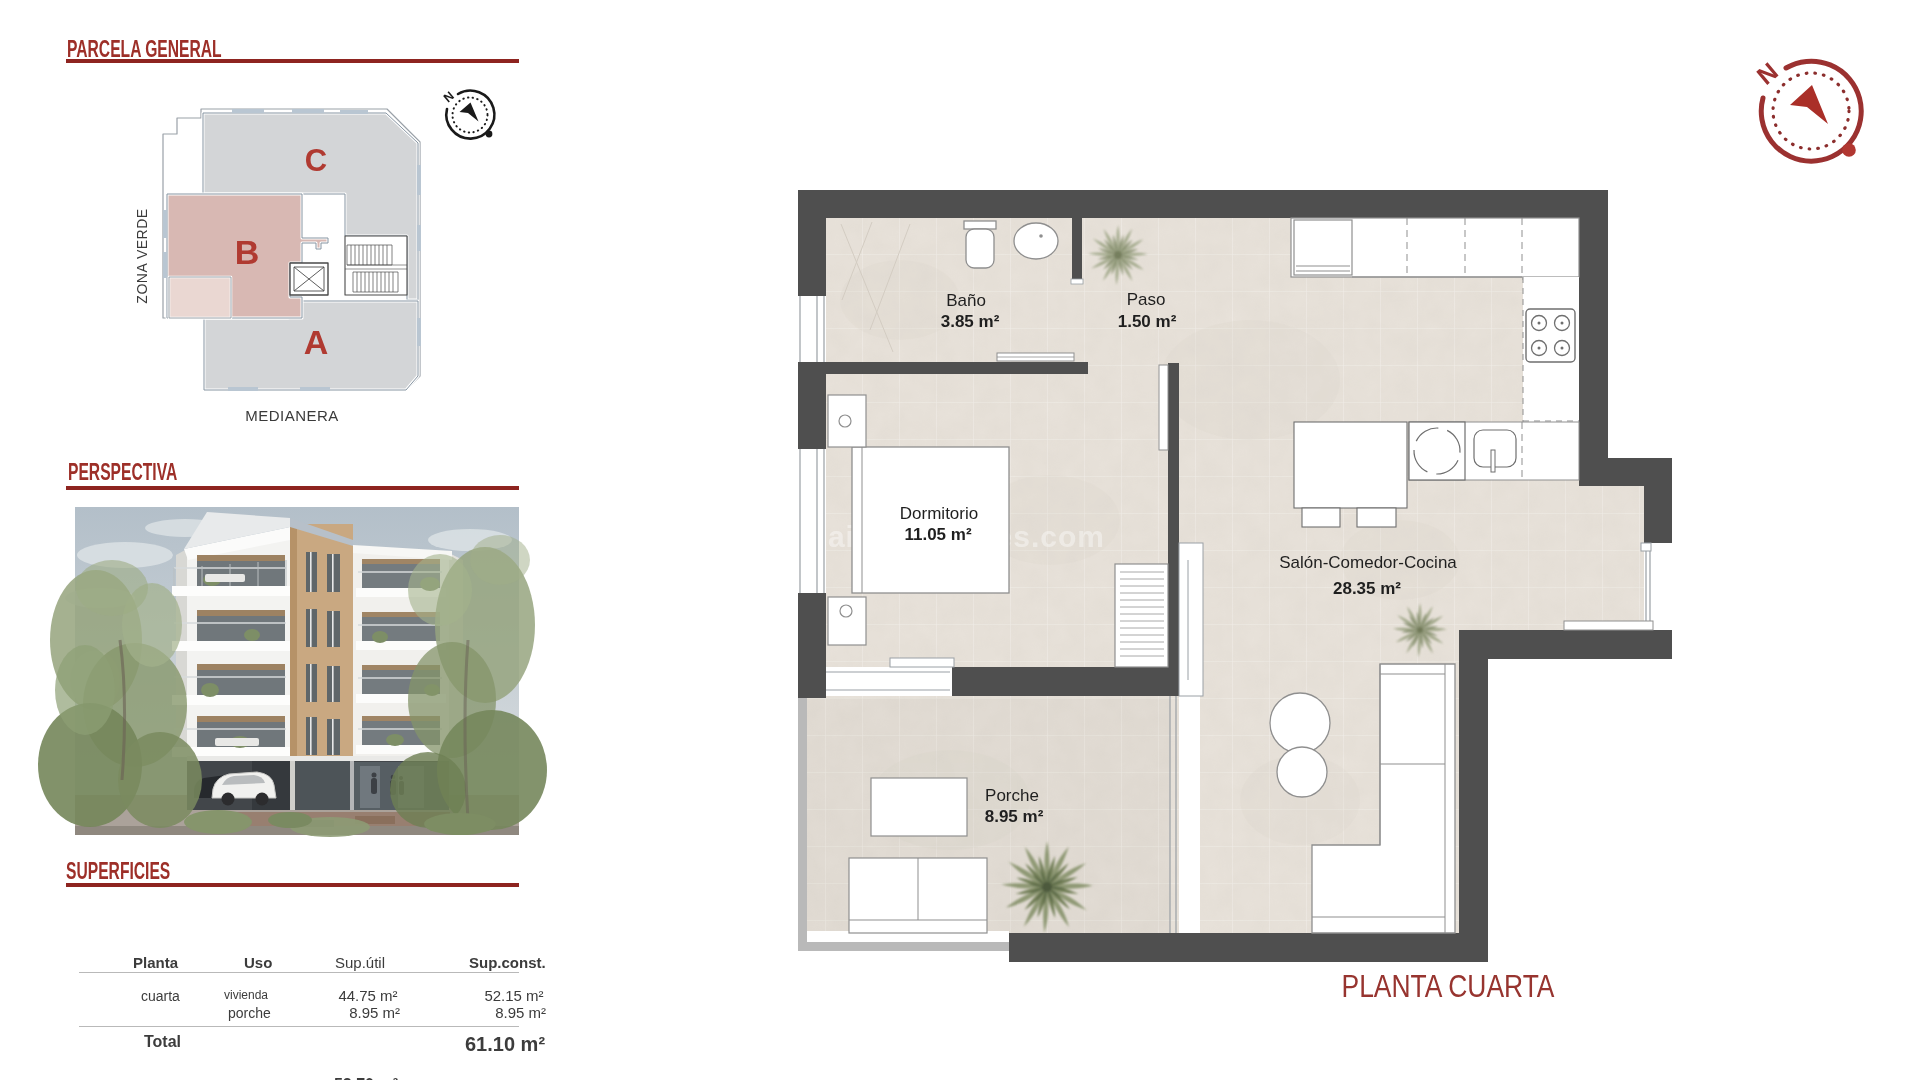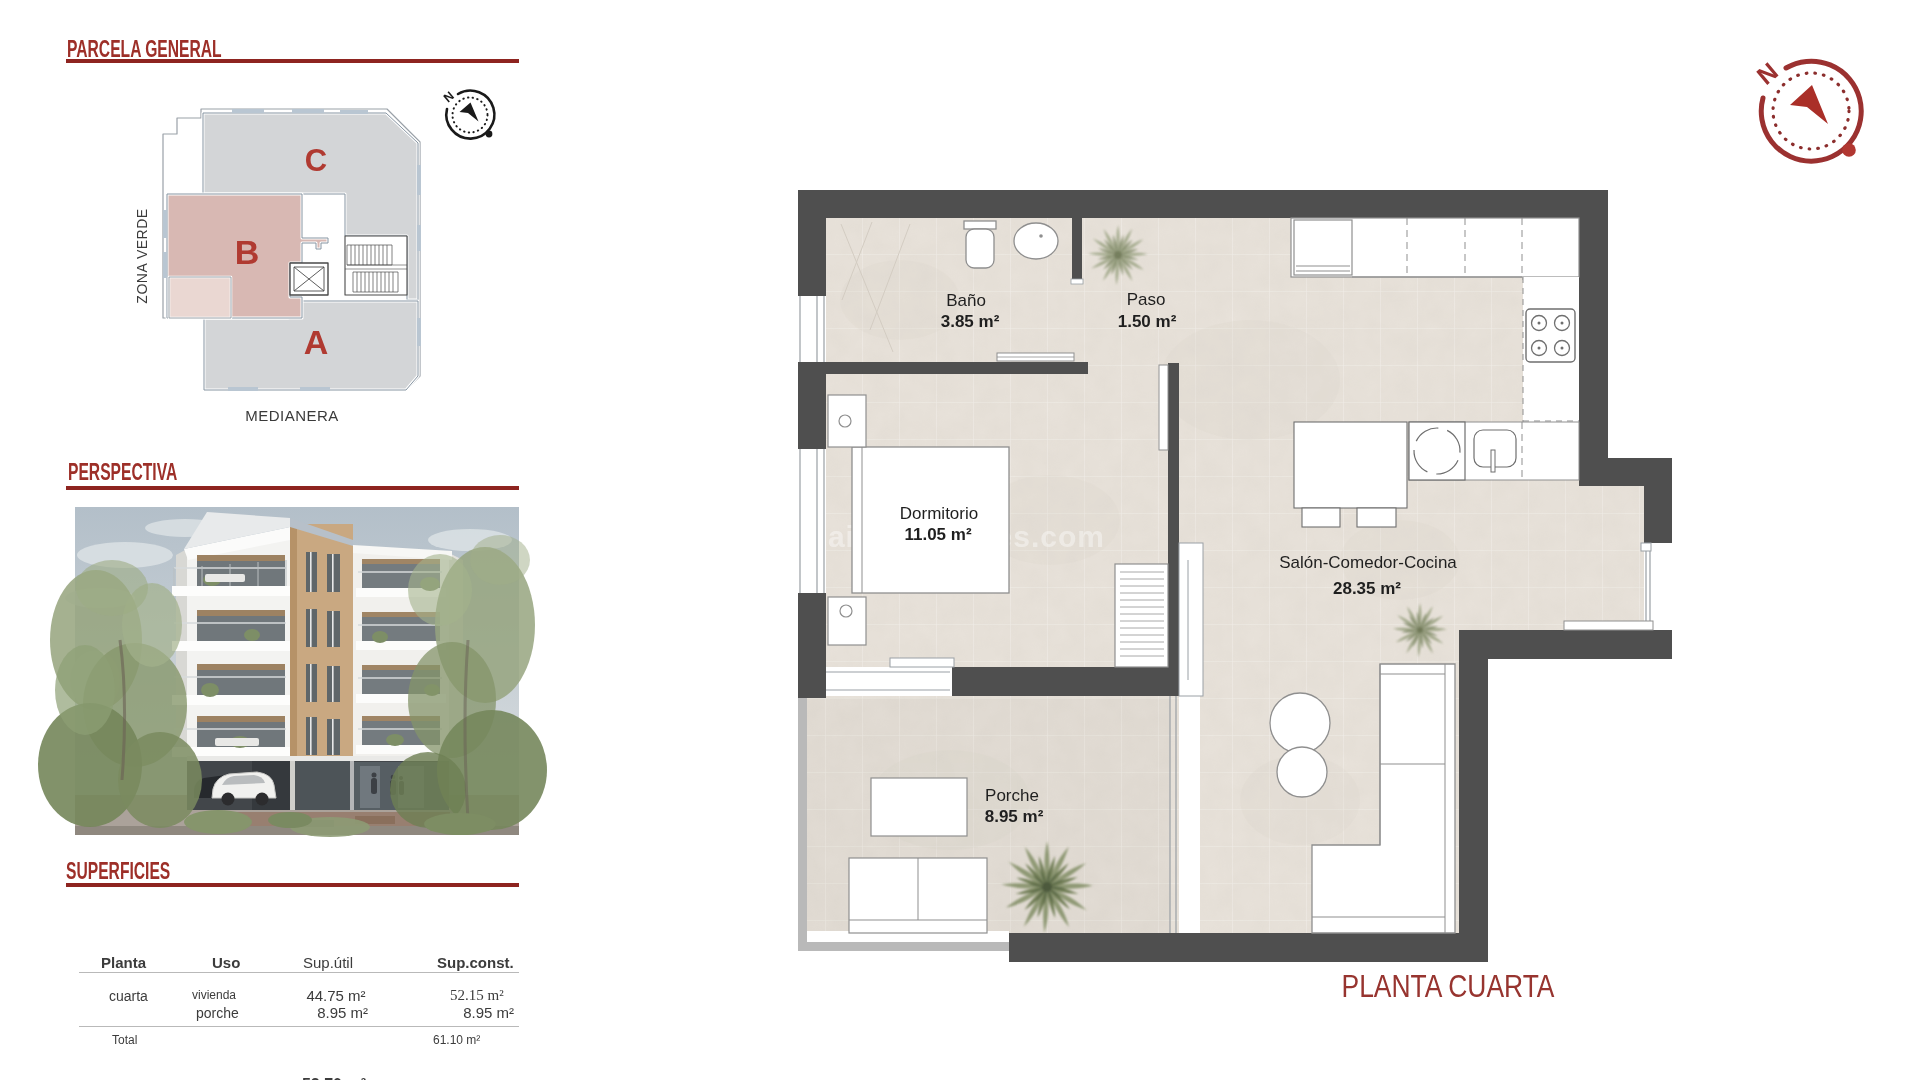--- a/index.html
+++ b/index.html
@@ -8,7 +8,7 @@
   .hd{color:#9d2f28;font-weight:bold;font-size:23px;white-space:nowrap;
       transform:scale(0.68,1);transform-origin:left top;}
   .rule{background:#8e2420;height:4px;}
-  .tc{color:#3c3c3c;font-size:15px;white-space:nowrap;}
+  .tc{color:#3c3c3c;font-size:15px;white-space:nowrap;margin-left:32px;}
 </style>
 </head>
 <body>

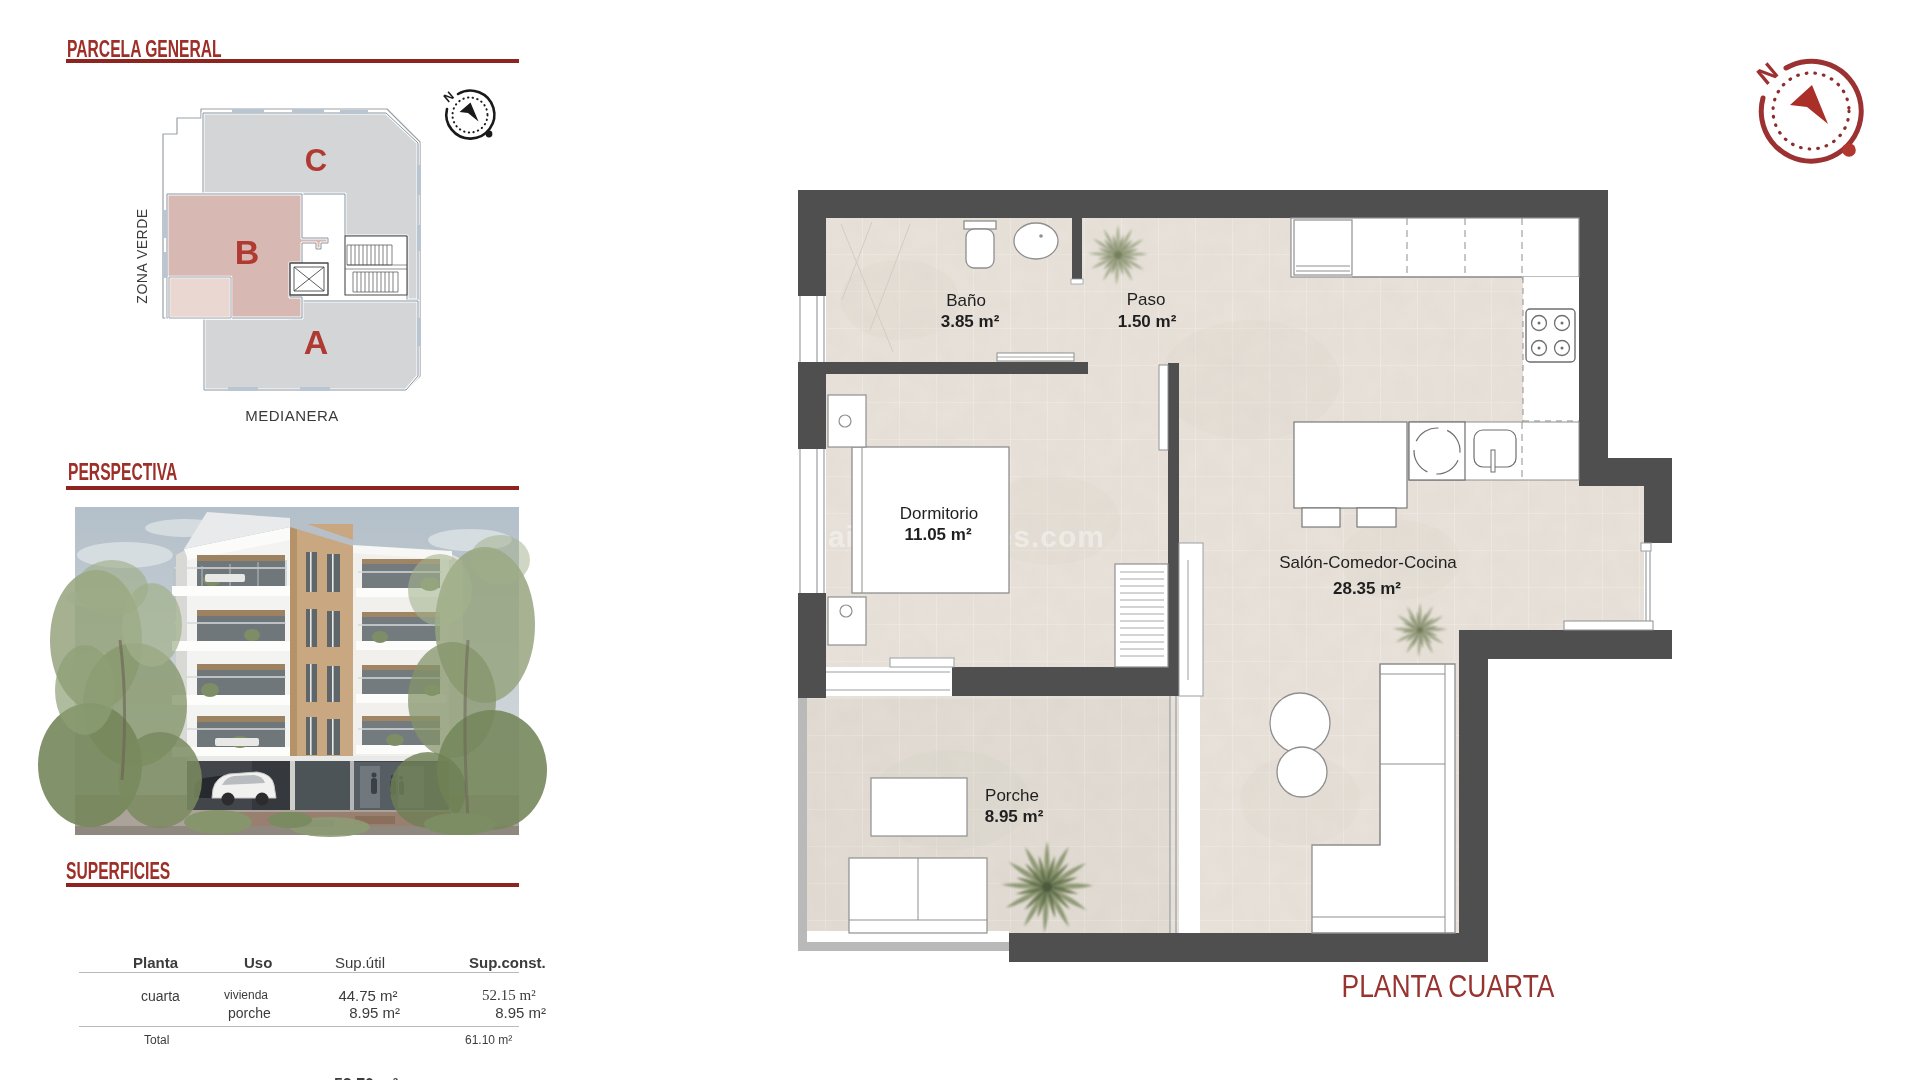--- a/index.html
+++ b/index.html
@@ -43,7 +43,7 @@
 
 <div class="abs tc" style="left:304px;top:987px;width:64px;text-align:center;">44.75 m²</div>
 
-<div class="abs tc" style="left:450px;top:987px;width:64px;text-align:left;font-family:Liberation Serif, serif;">52.15 m²</div>
+<div class="abs tc" style="left:450px;top:987px;width:64px;text-align:center;">52.15 m²</div>
 
 <div class="abs tc" style="left:196px;top:1005px;font-size:14px;">porche</div>
 

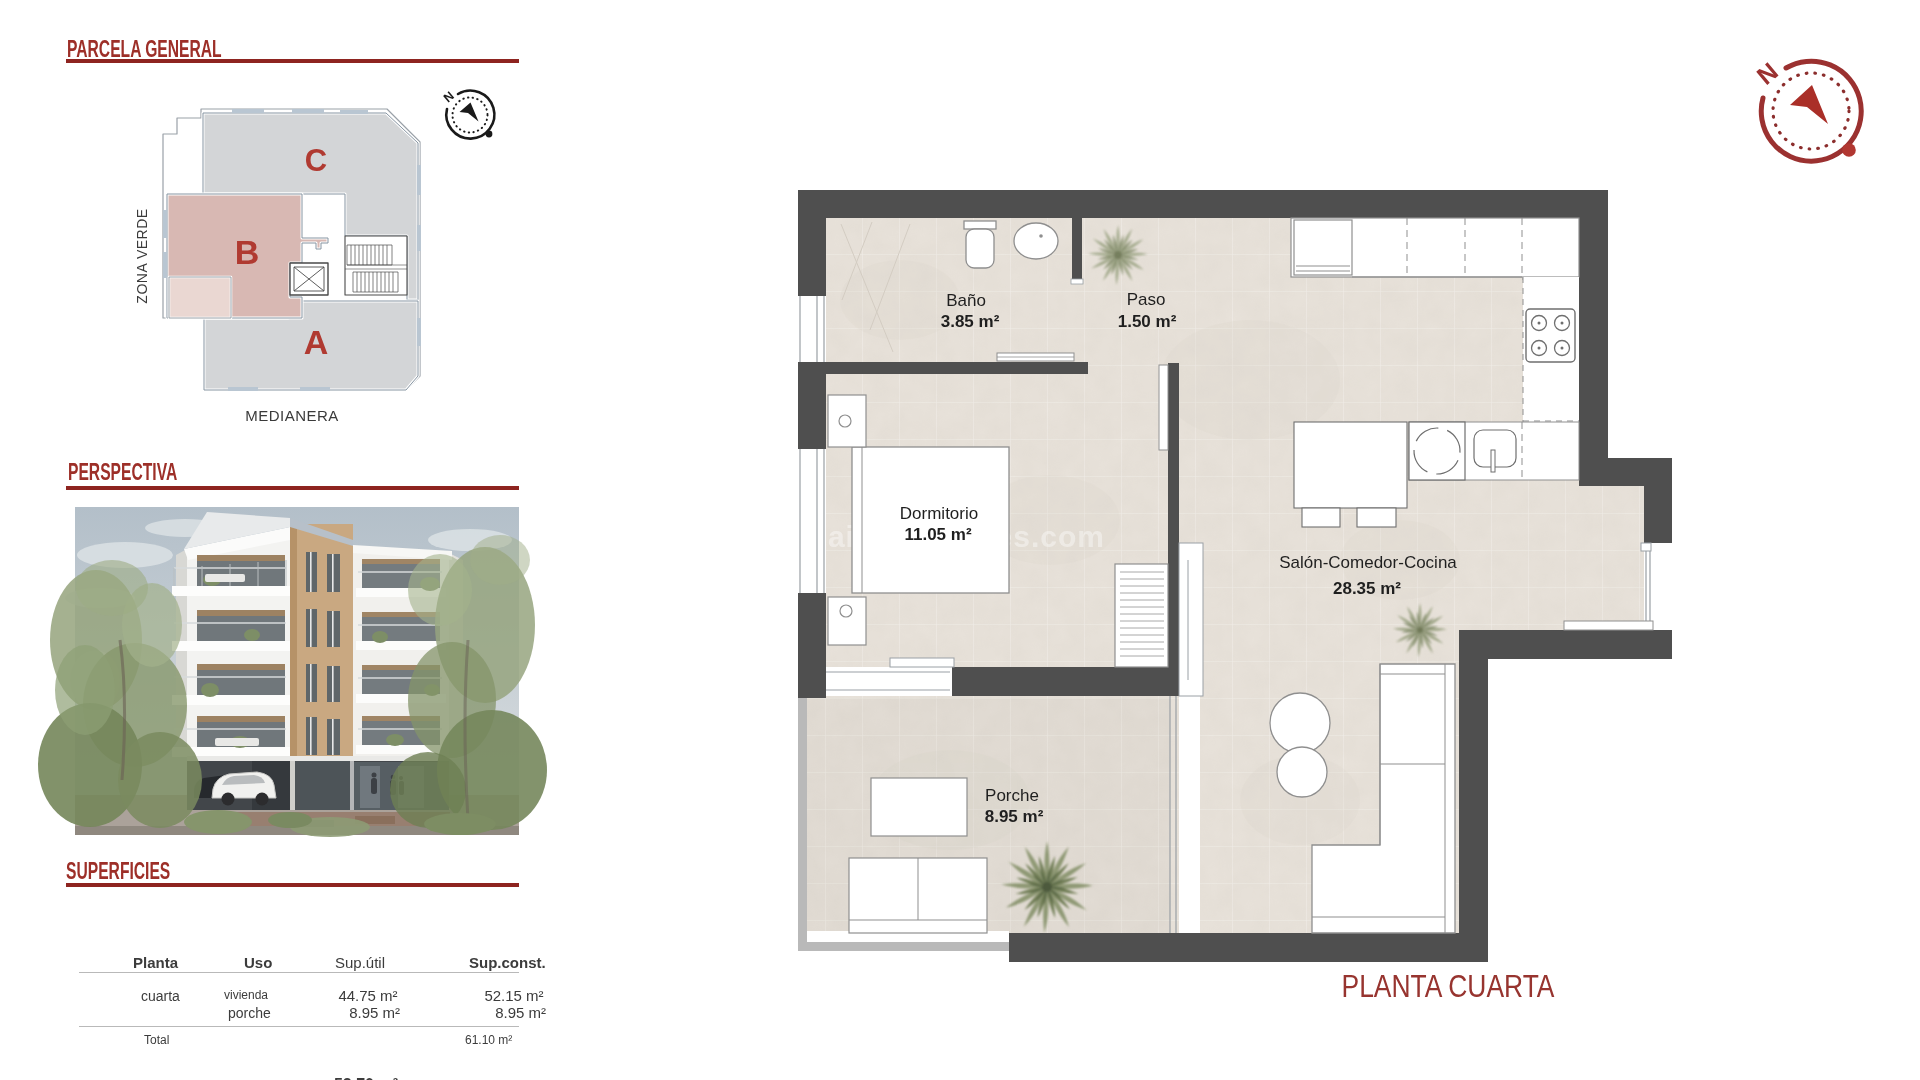--- a/index.html
+++ b/index.html
@@ -53,7 +53,7 @@
 
 <div class="abs" style="left:79px;top:1026px;width:440px;height:1px;background:#b9b9b9;"></div>
 
-<div class="abs tc" style="left:112px;top:1033px;font-weight:normal;font-size:12px;">Total</div>
+<div class="abs tc" style="left:112px;top:1033px;font-weight:bold;font-size:16px;">Total</div>
 
 <div class="abs tc" style="left:296px;top:1076px;width:70px;text-align:right;font-weight:bold;font-size:16px;">53.70 m²</div>
 

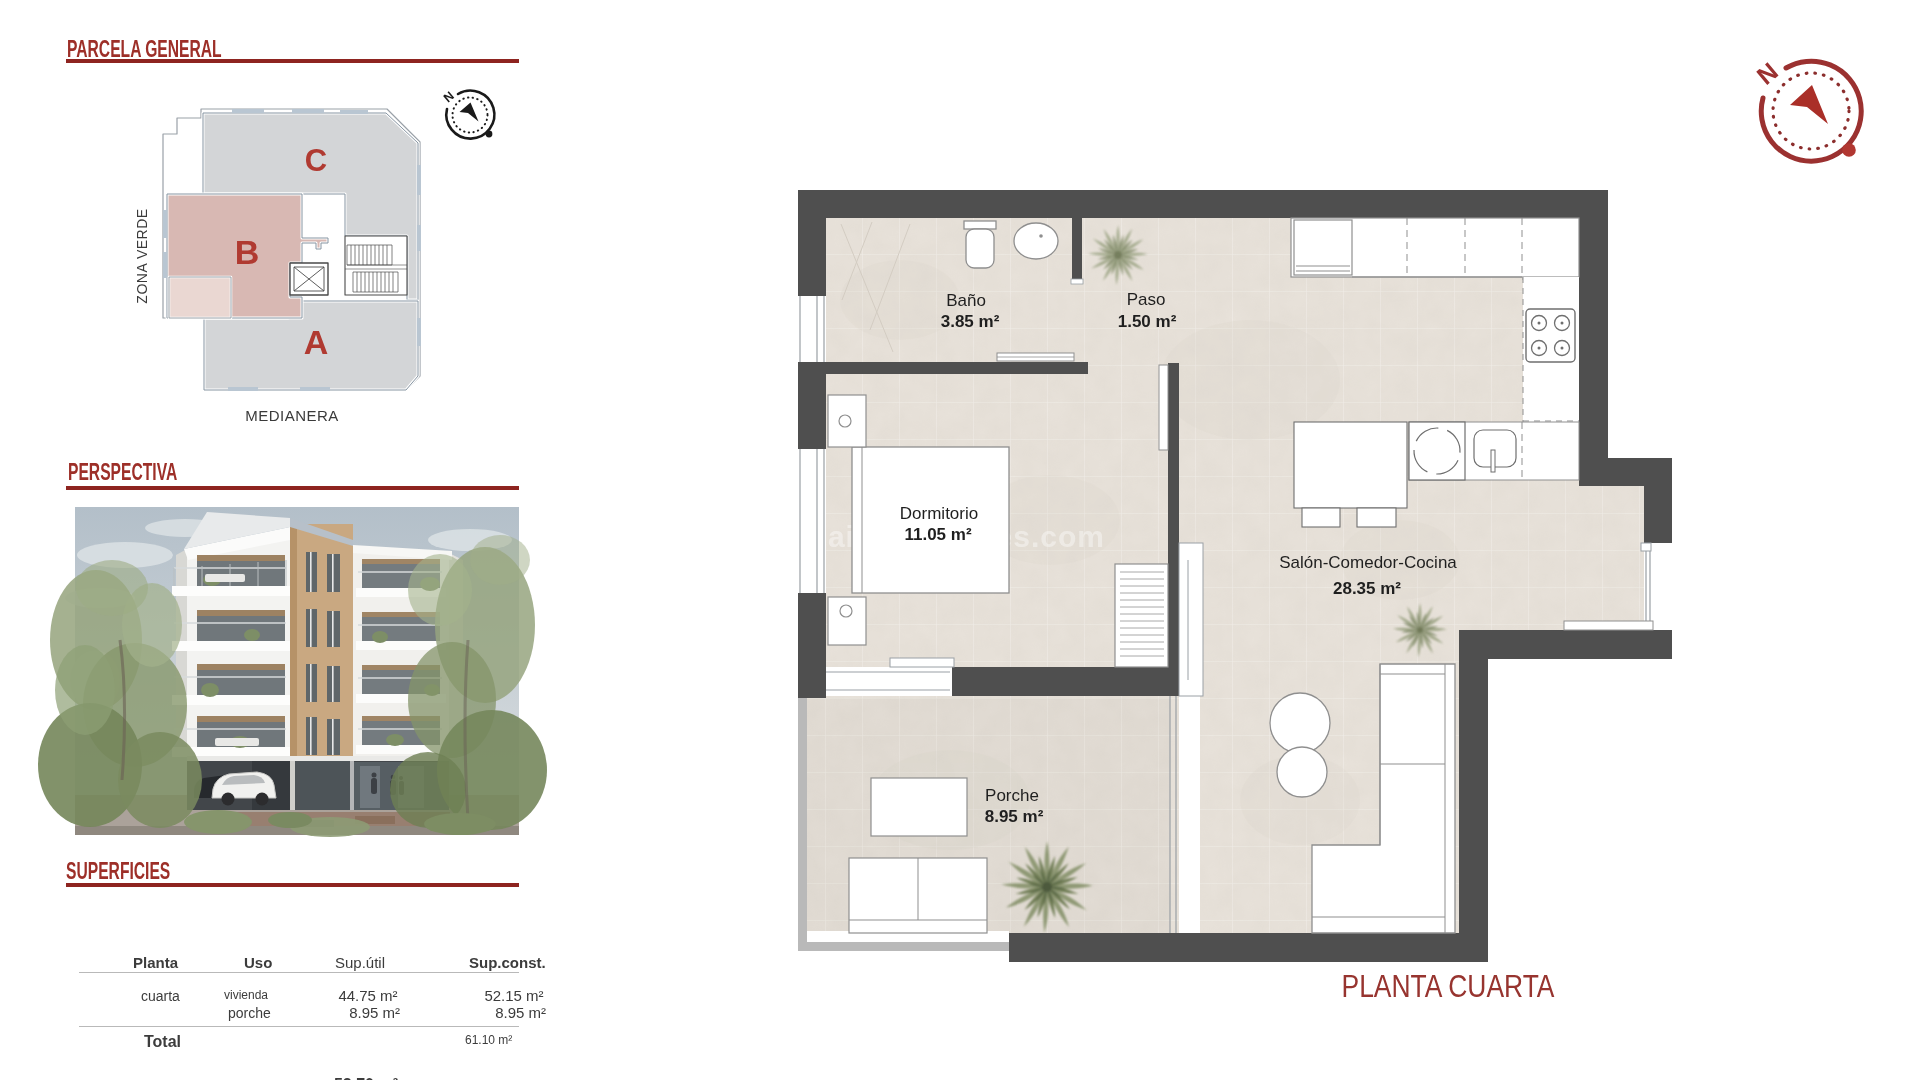--- a/index.html
+++ b/index.html
@@ -57,7 +57,7 @@
 
 <div class="abs tc" style="left:296px;top:1076px;width:70px;text-align:right;font-weight:bold;font-size:16px;">53.70 m²</div>
 
-<div class="abs tc" style="left:433px;top:1033px;width:80px;text-align:left;font-weight:normal;font-size:12px;">61.10 m²</div>
+<div class="abs tc" style="left:433px;top:1033px;width:80px;text-align:right;font-weight:bold;font-size:20px;">61.10 m²</div>
 
 <svg class="abs" style="left:0;top:0;" width="1920" height="1080" viewBox="0 0 1920 1080" font-family="Liberation Sans">
 <defs>

